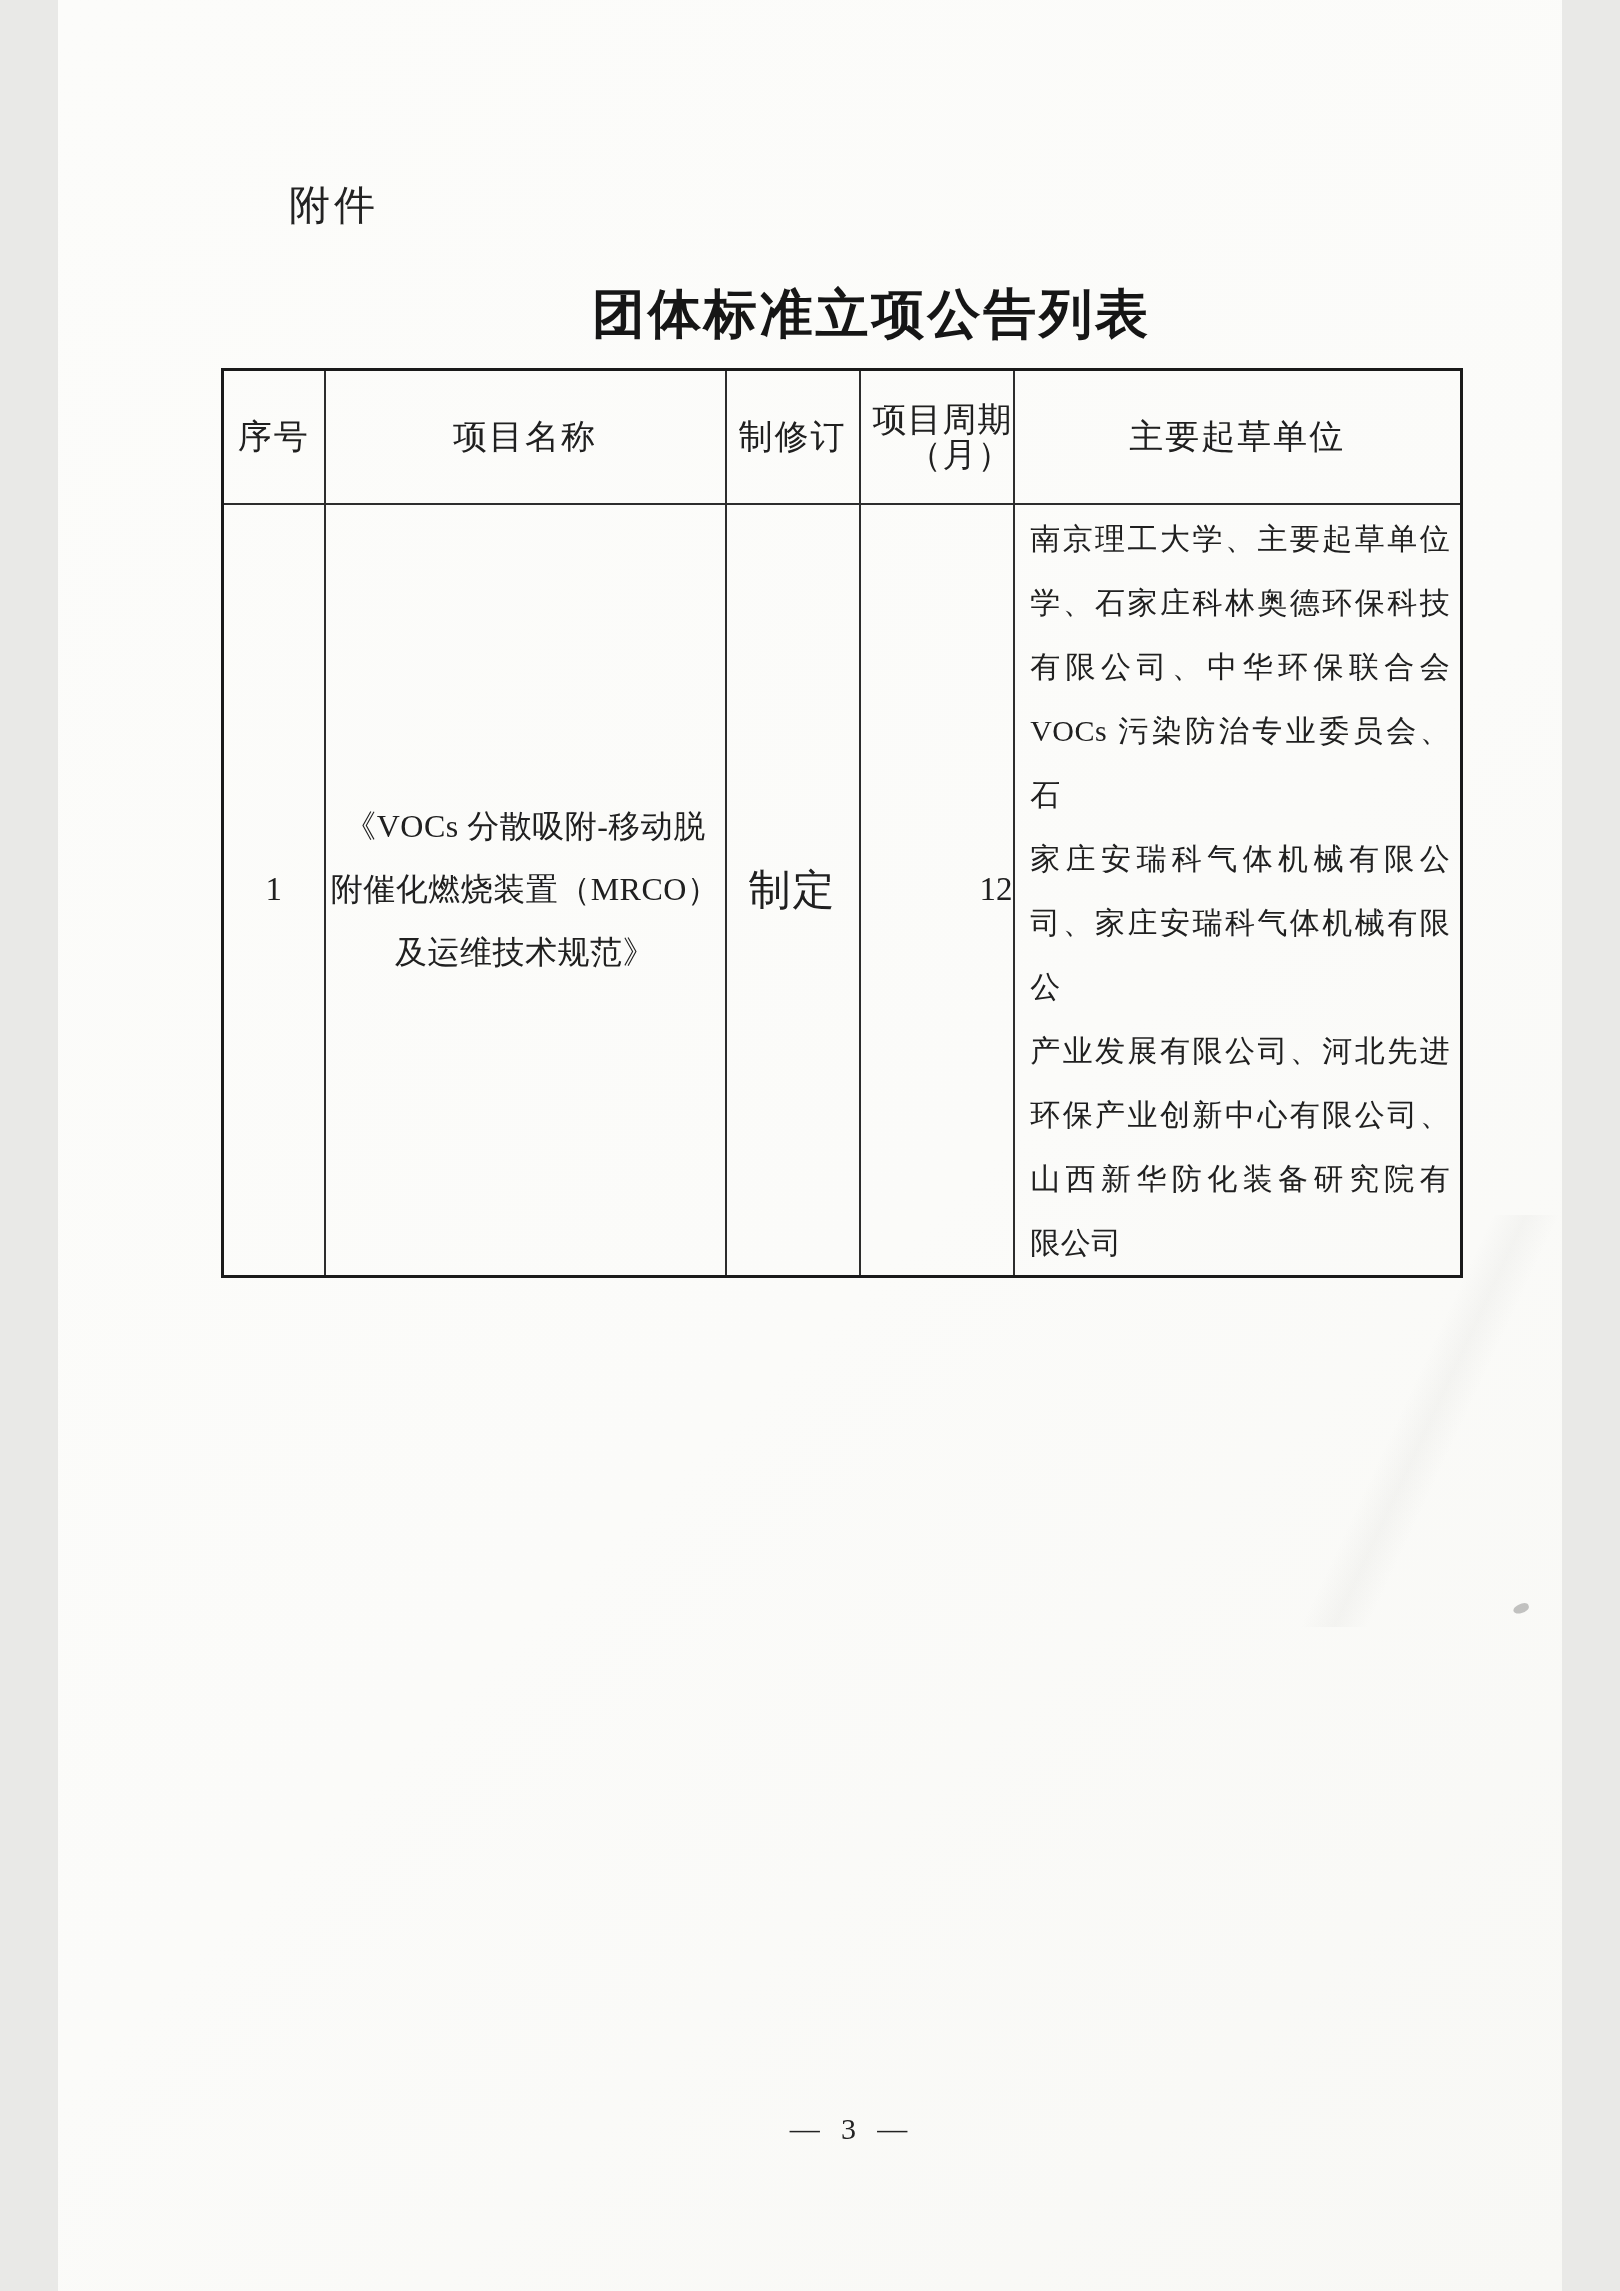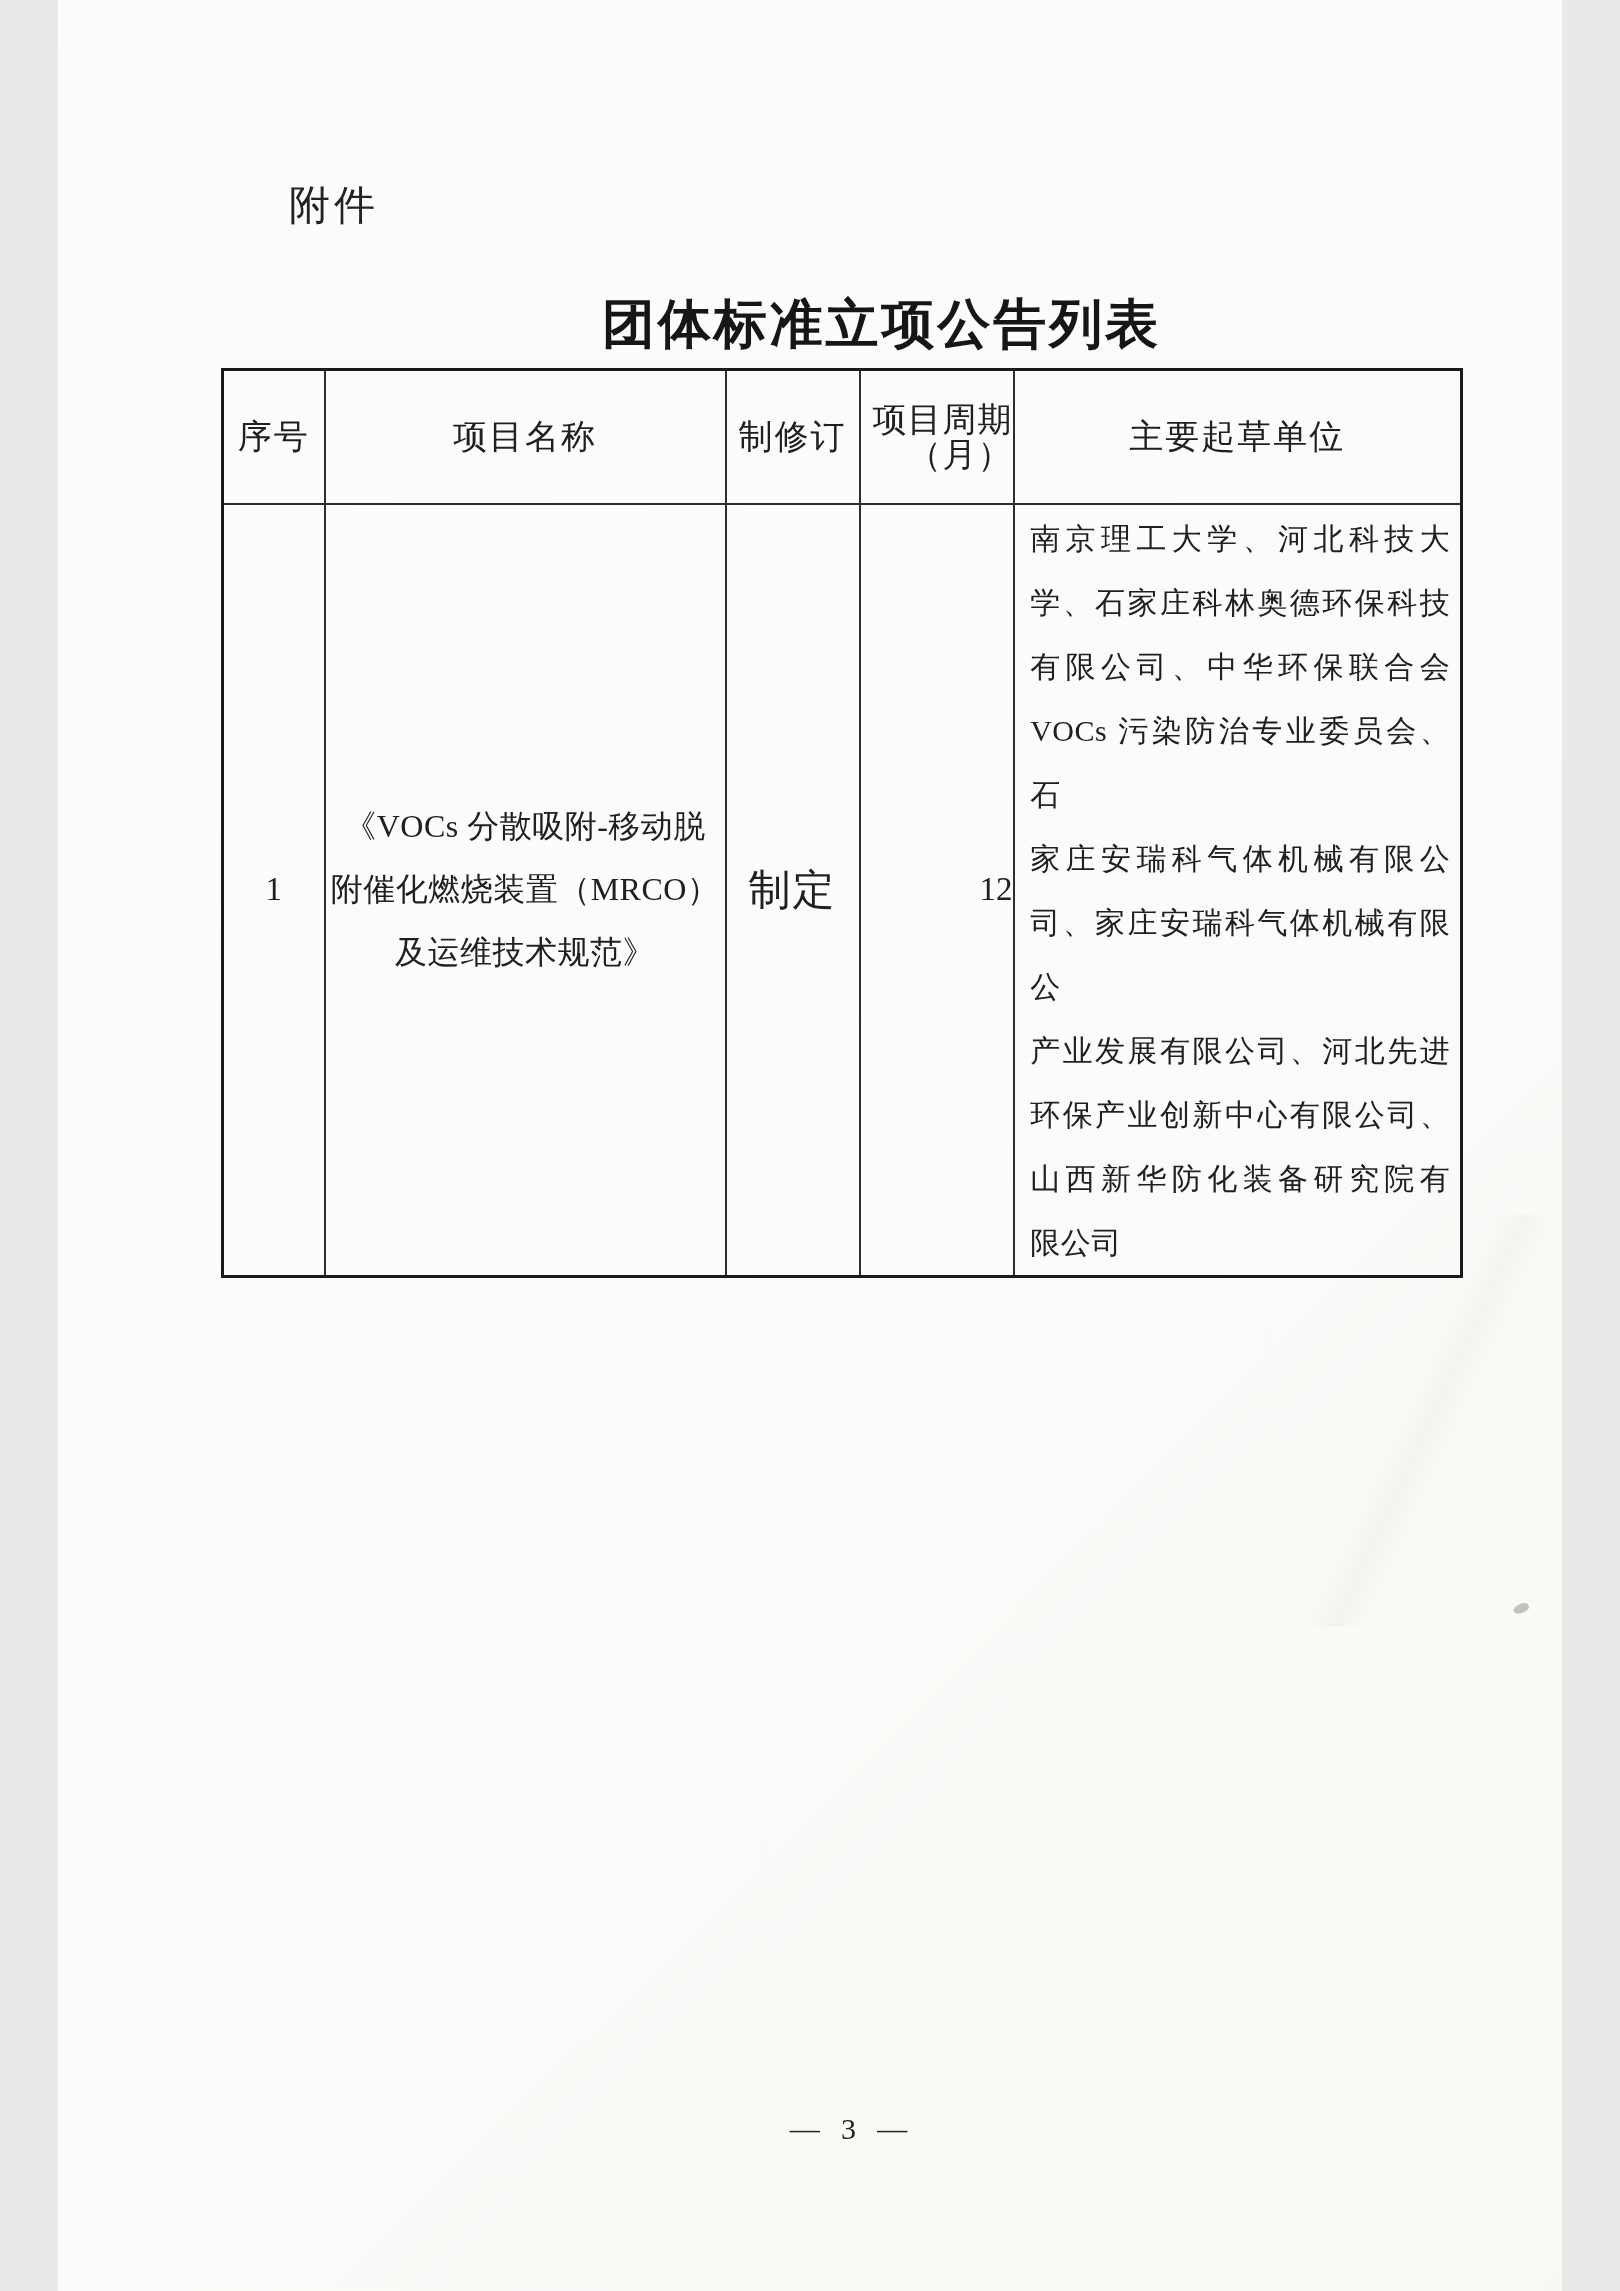--- a/index.html
+++ b/index.html
@@ -31,7 +31,7 @@
     left: 186px;
     top: 271px;
     width: 1239px;
-    margin: 18px;
+    margin: 8px;
     text-align: center;
     font-size: 53px;
     line-height: 71px;

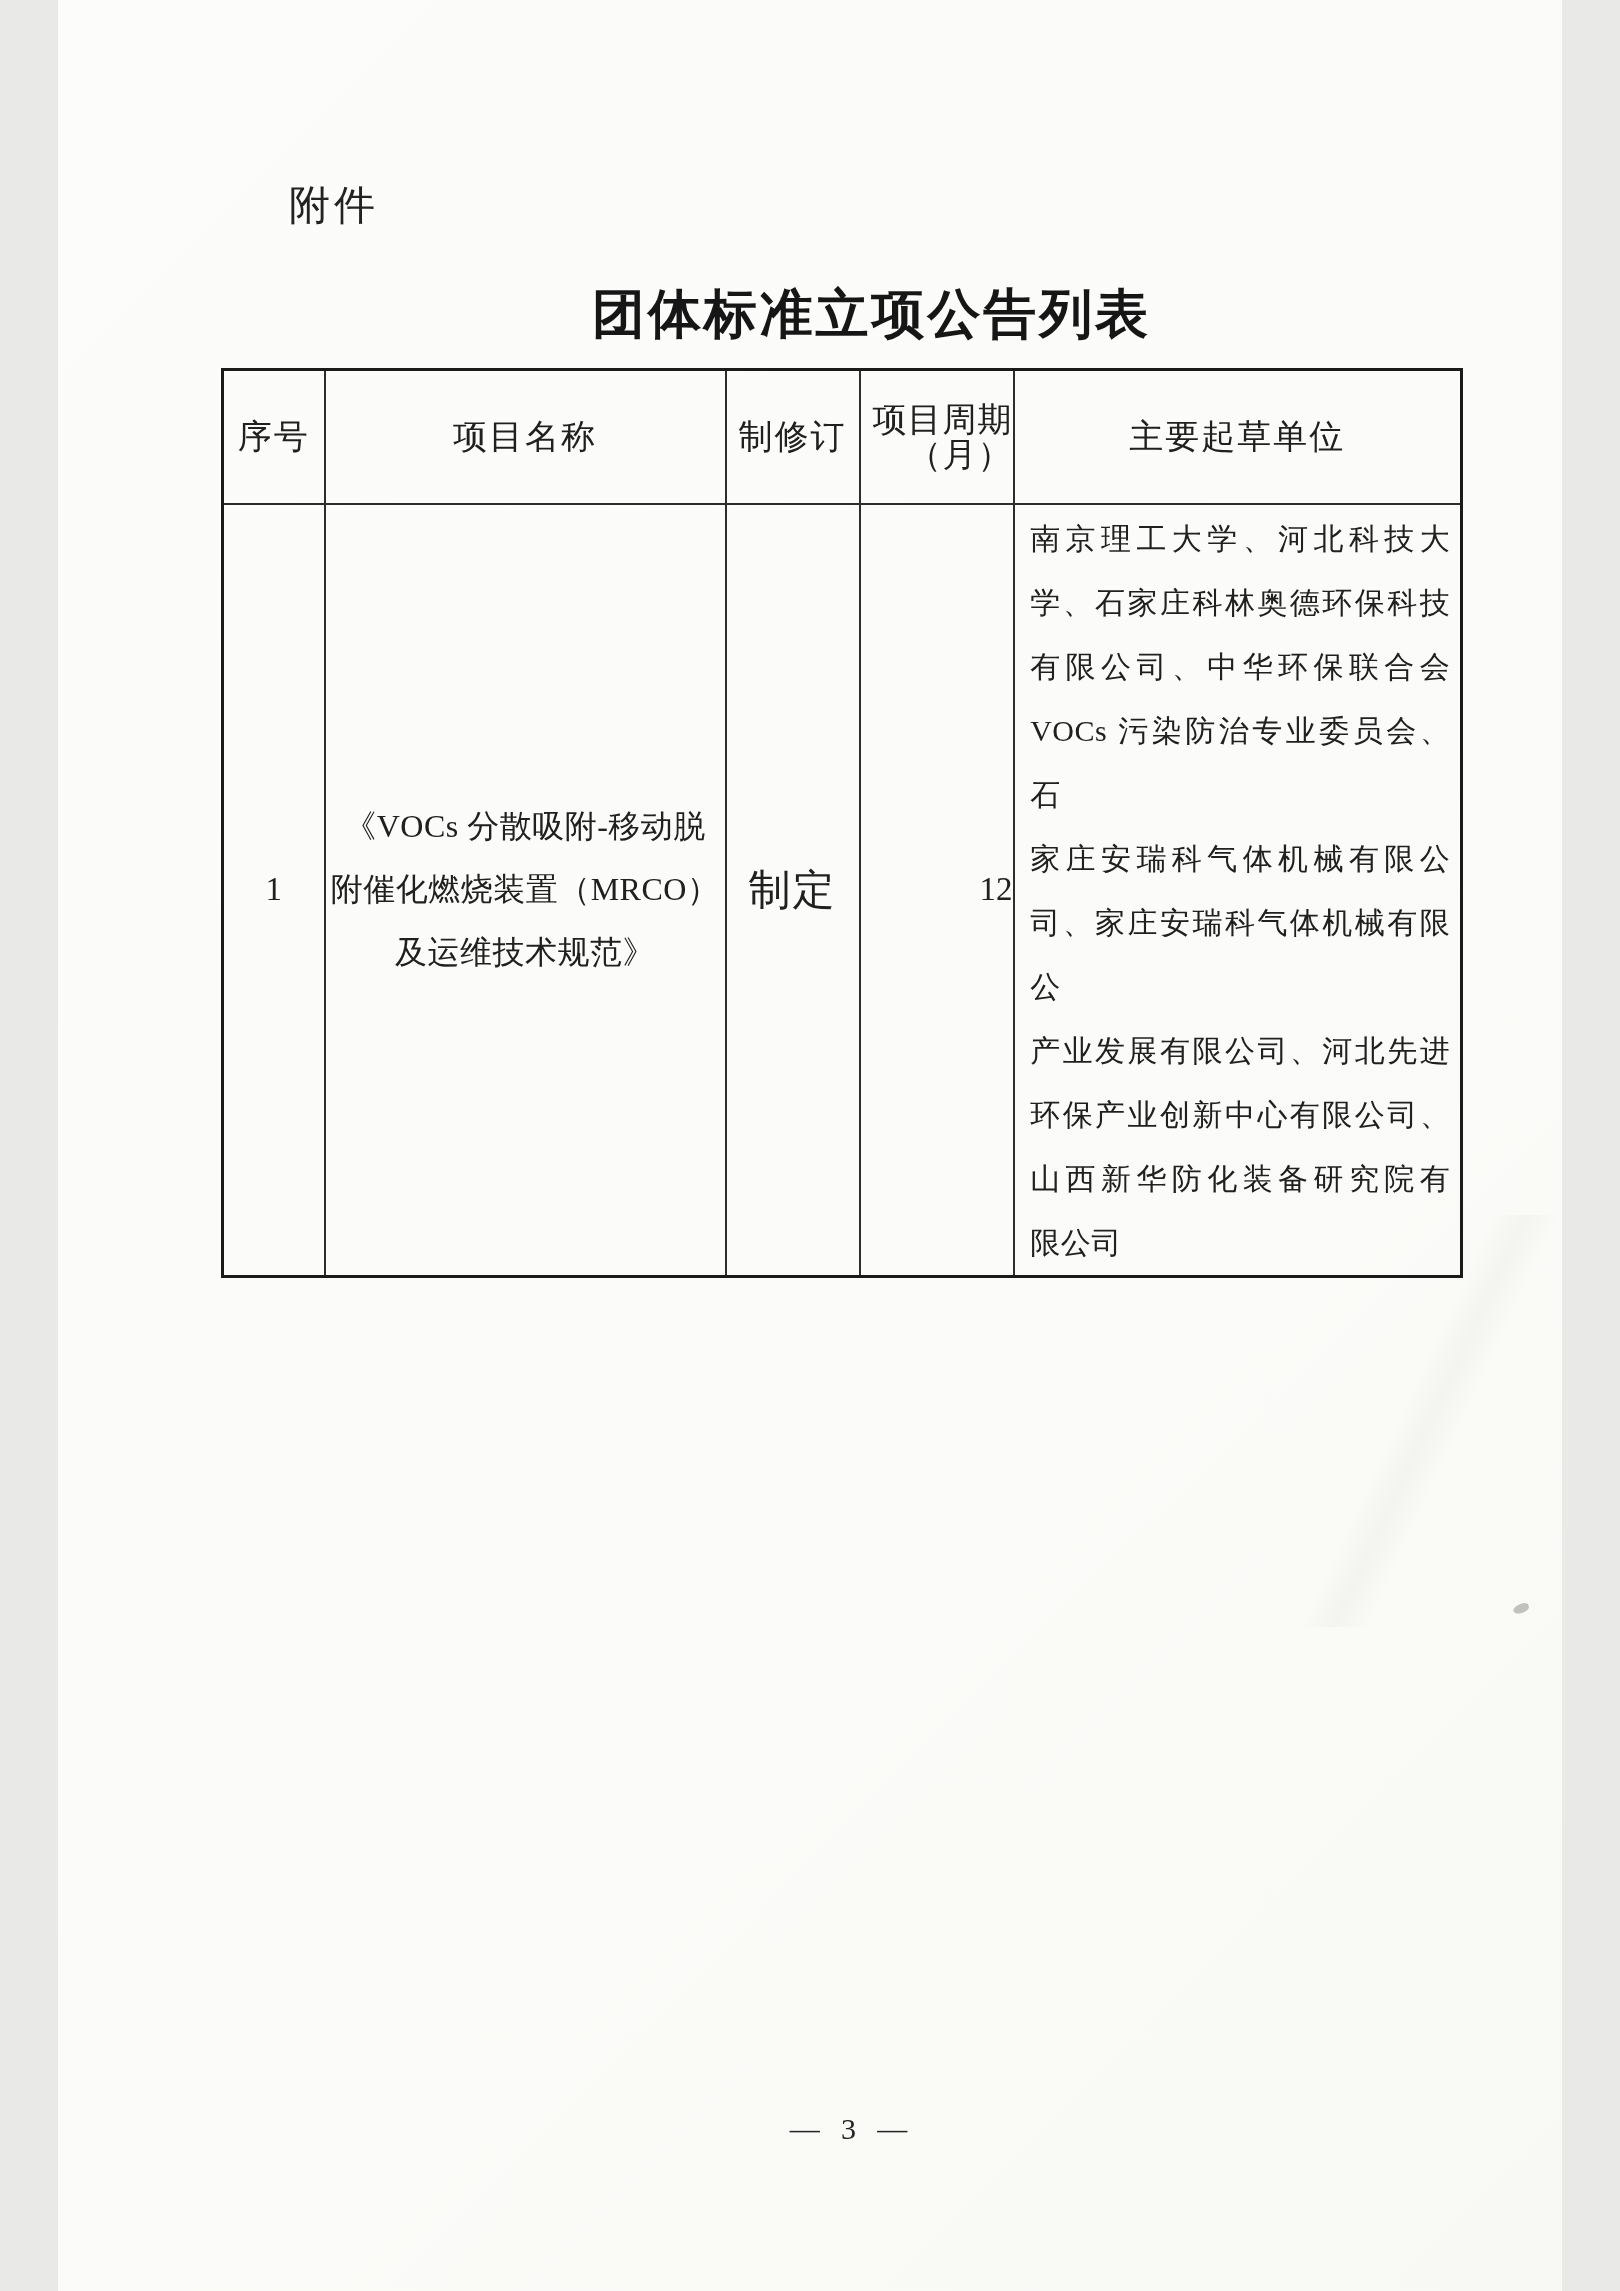--- a/index.html
+++ b/index.html
@@ -176,7 +176,7 @@
         <td class="cell-revision">制定</td>
         <td class="cell-period">12</td>
         <td class="cell-drafters">
-            <div class="dline">南京理工大学、河北科技大</div>
+            <div class="dline">南京理工大学、主要起草单位</div>
             <div class="dline">学、石家庄科林奥德环保科技</div>
             <div class="dline">有限公司、中华环保联合会</div>
             <div class="dline">VOCs 污染防治专业委员会、石</div>

